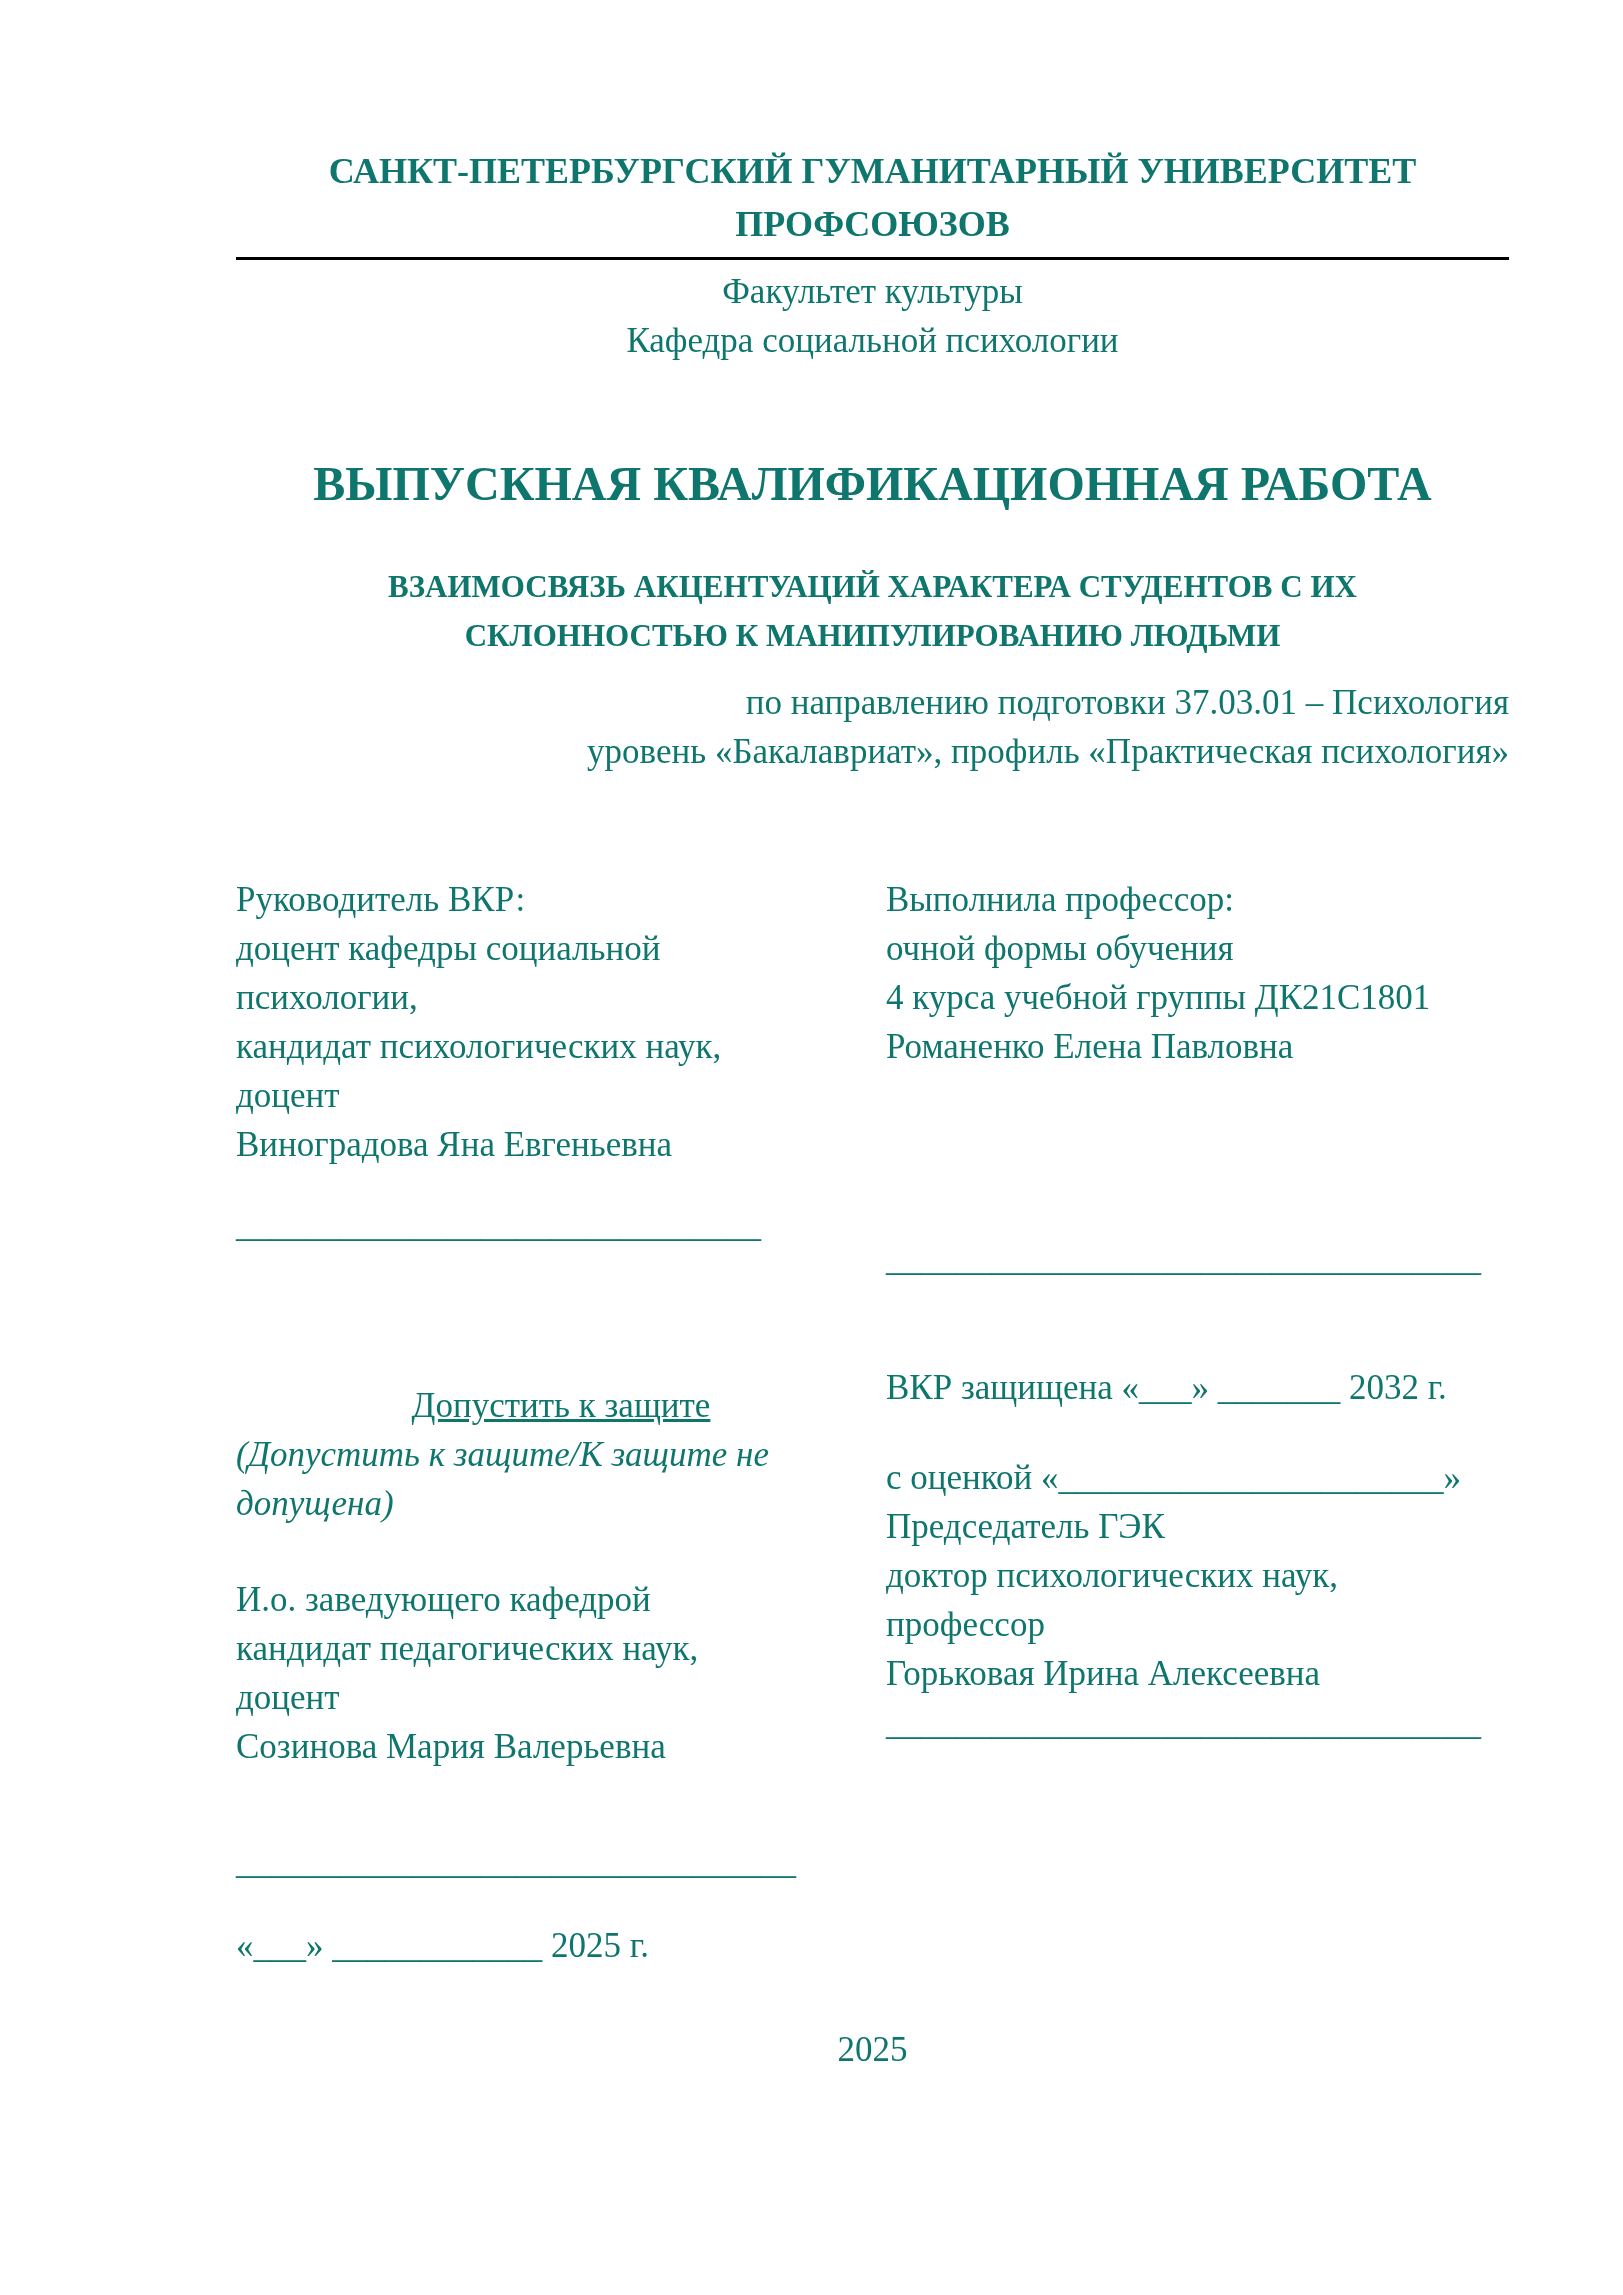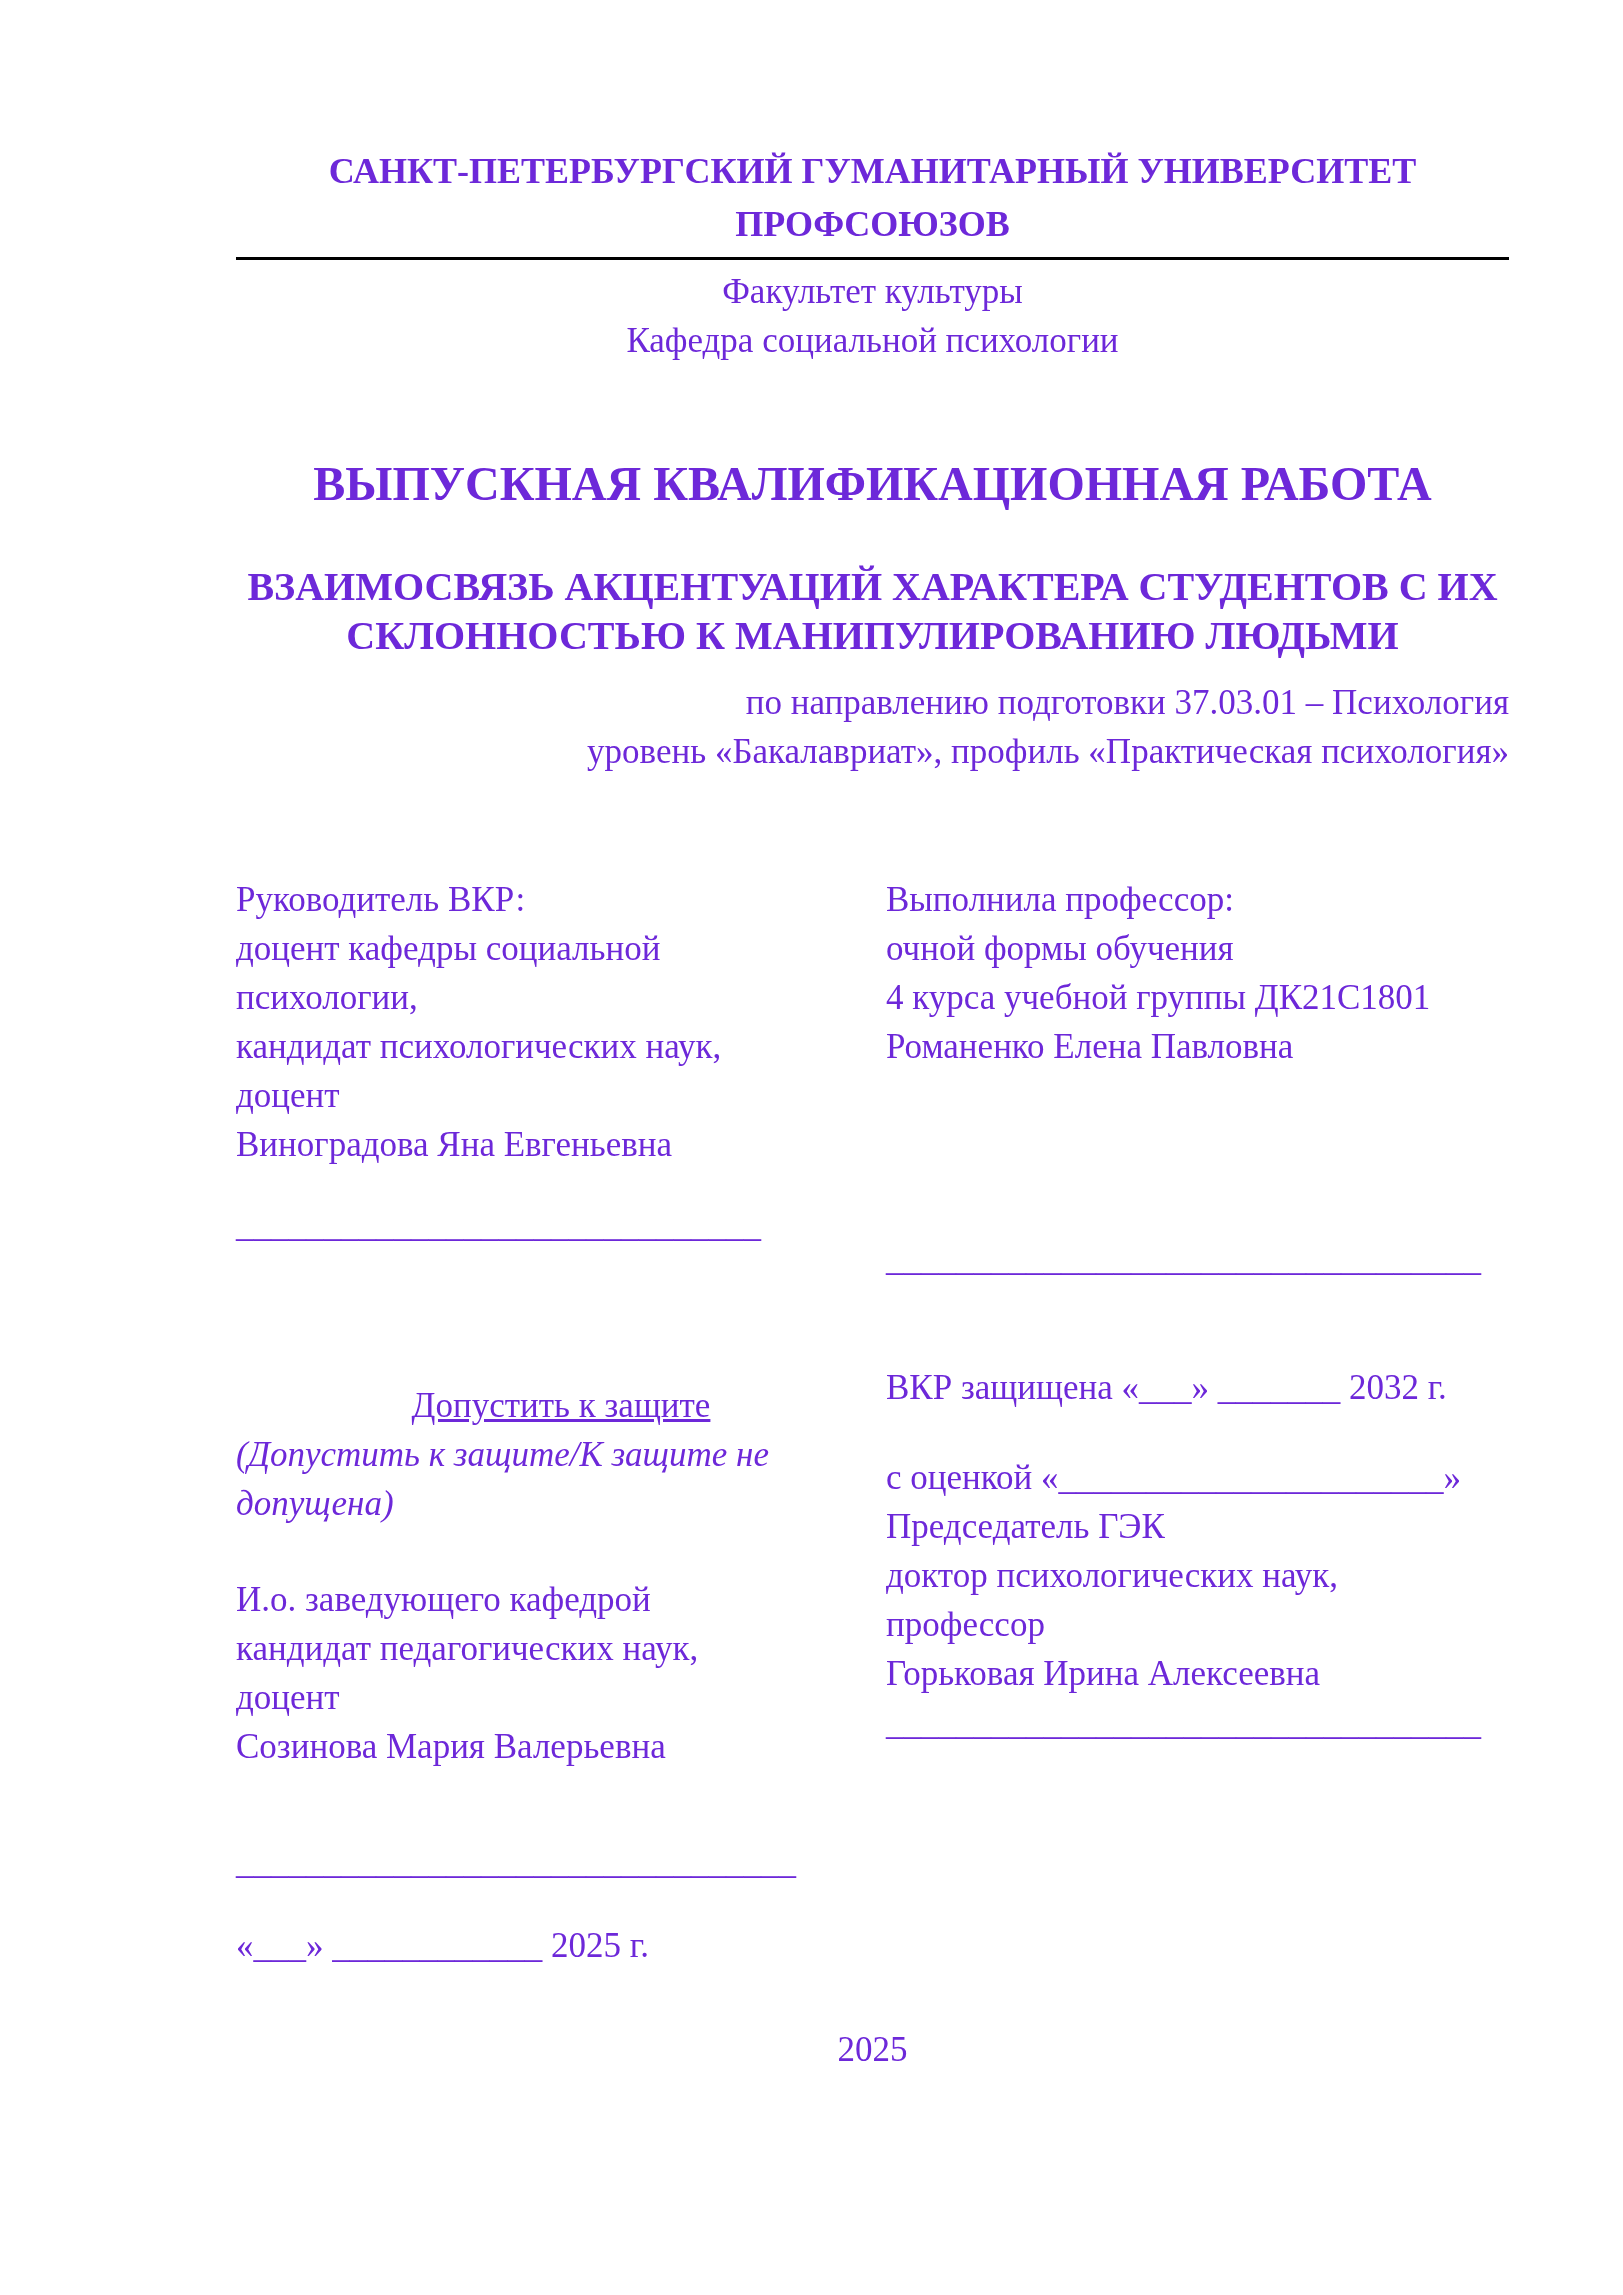--- a/index.html
+++ b/index.html
@@ -12,7 +12,7 @@
     width: 1623px;
     height: 2295px;
     background: #ffffff;
-    color: #6d28d9;
+    color: #0f766e;
     font-family: "Liberation Serif", "DejaVu Serif", serif;
     font-size: 35px;
     line-height: 49px;

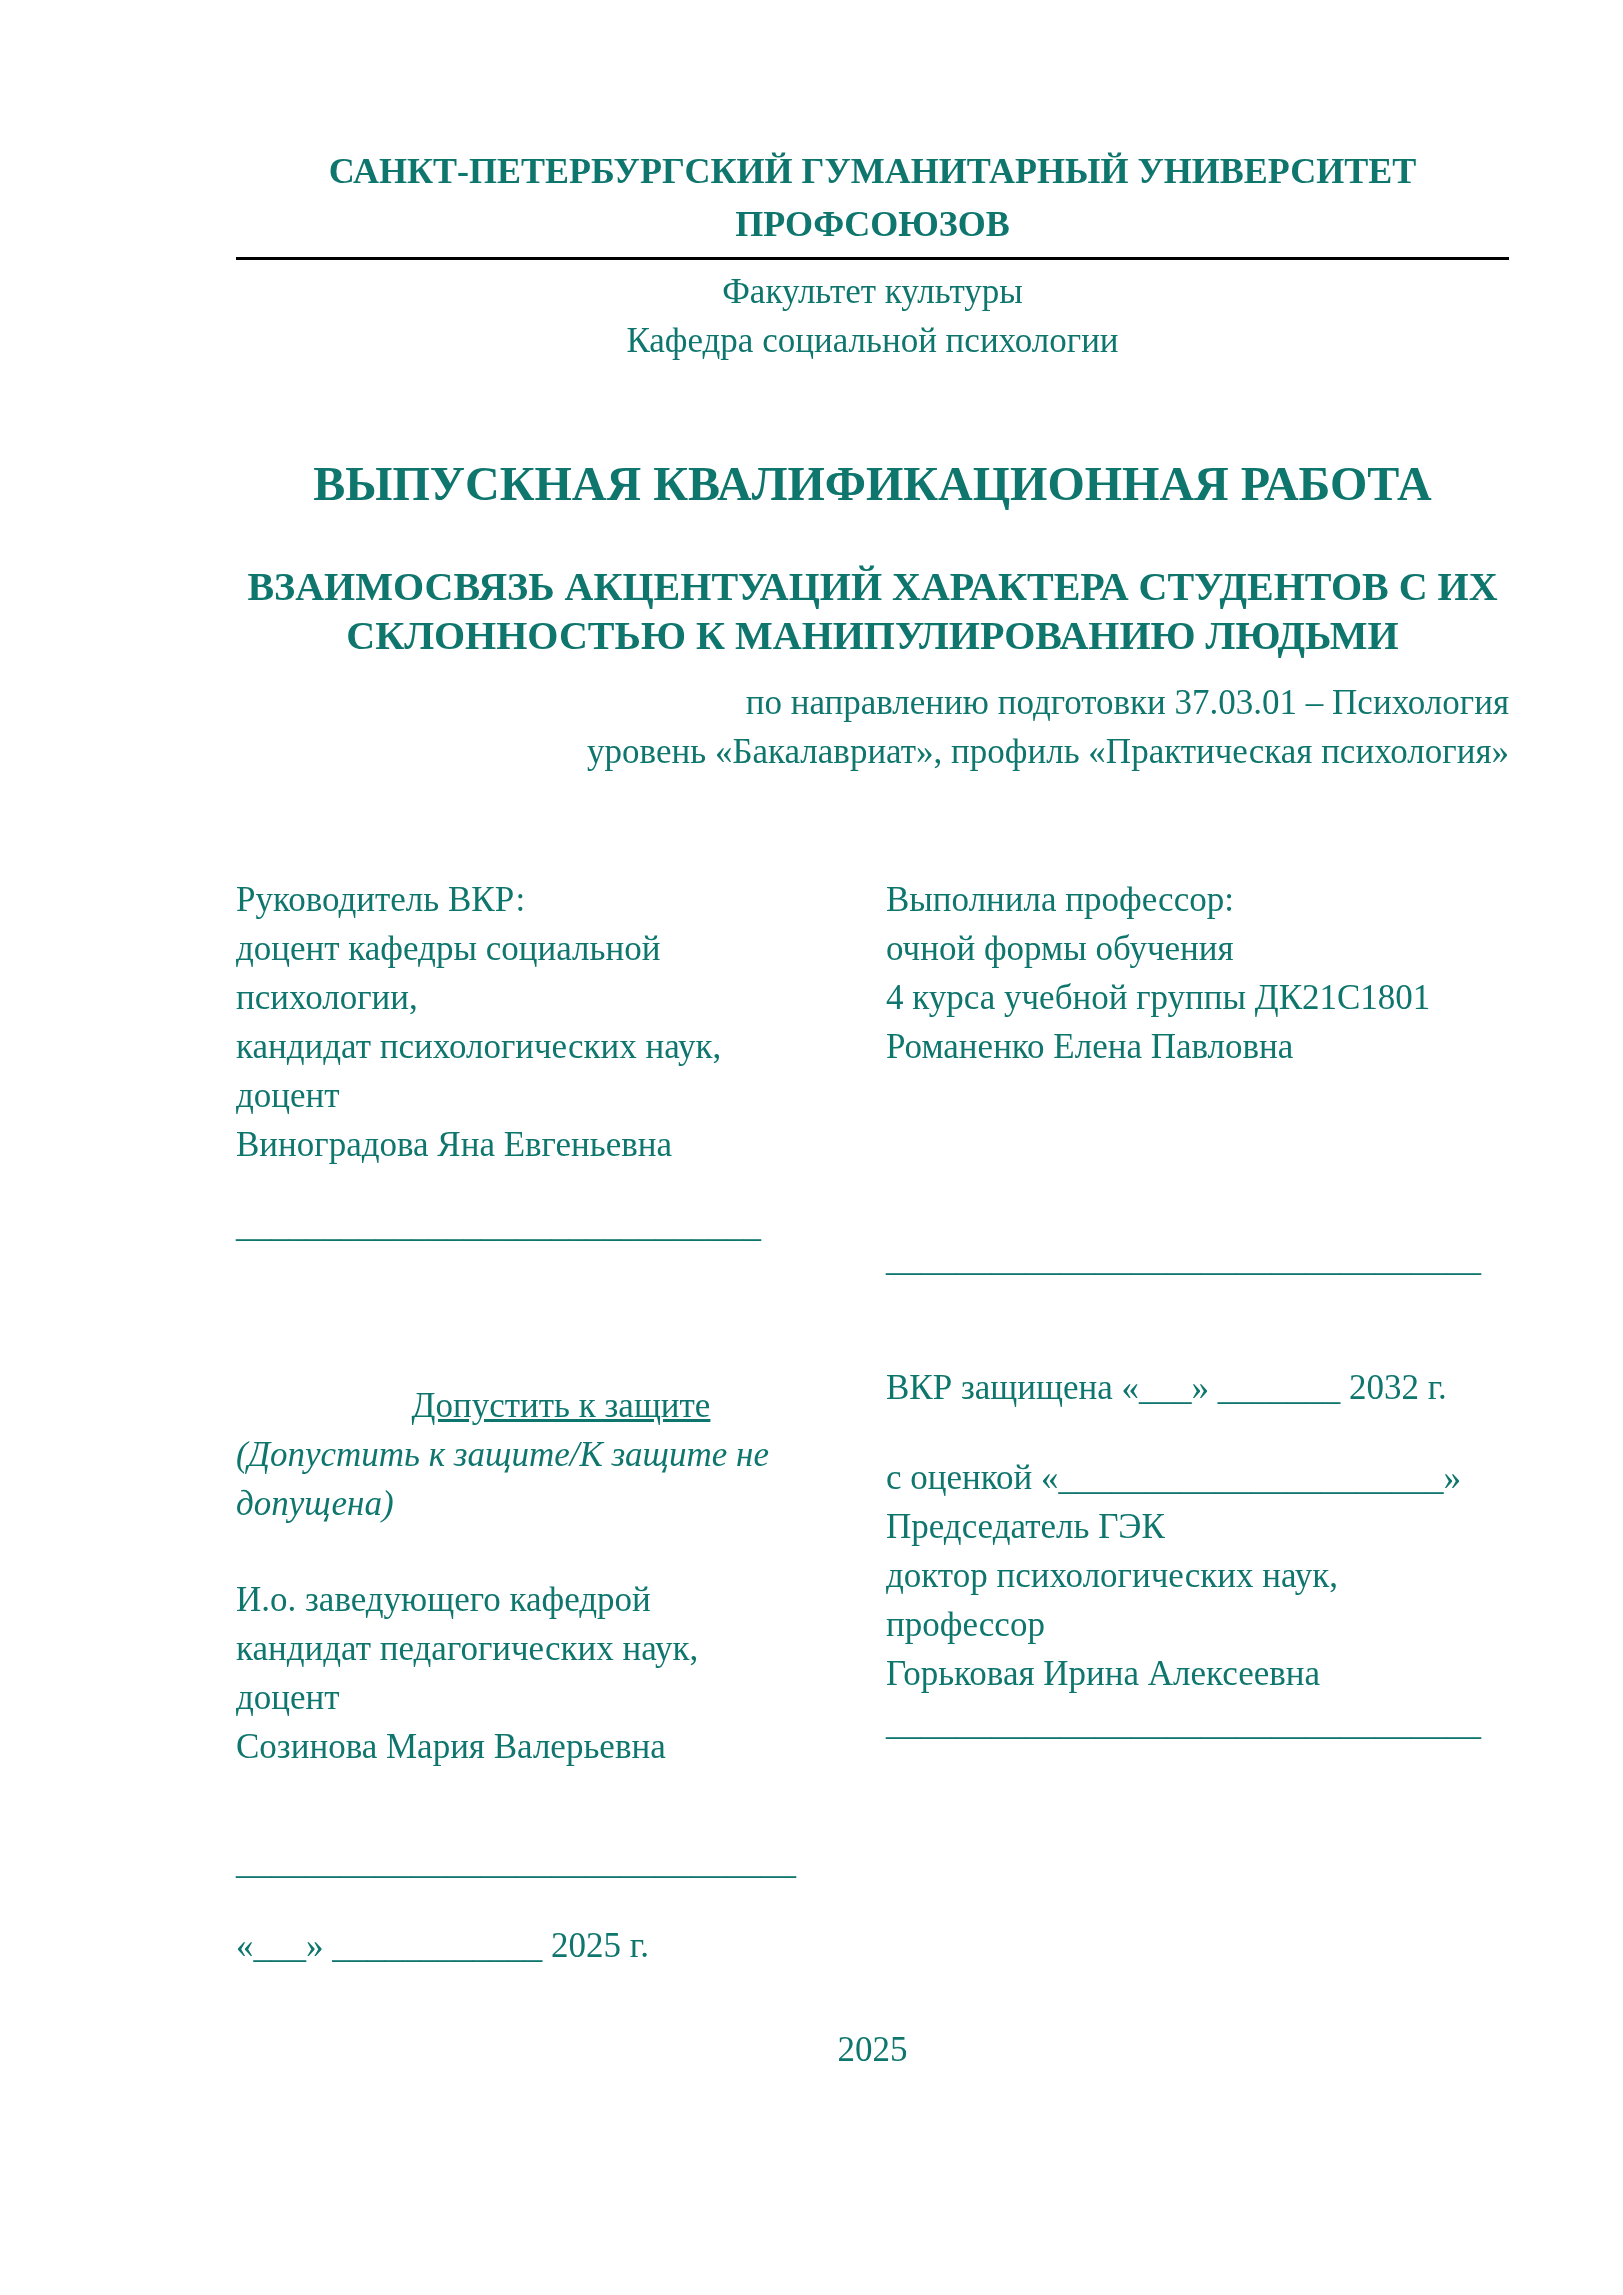--- a/index.html
+++ b/index.html
@@ -46,7 +46,7 @@
   }
   .thesis-title {
     margin-top: 52px;
-    font-size: 40px;
+    font-size: 31px;
     font-weight: bold;
     text-align: center;
     line-height: 49px;

